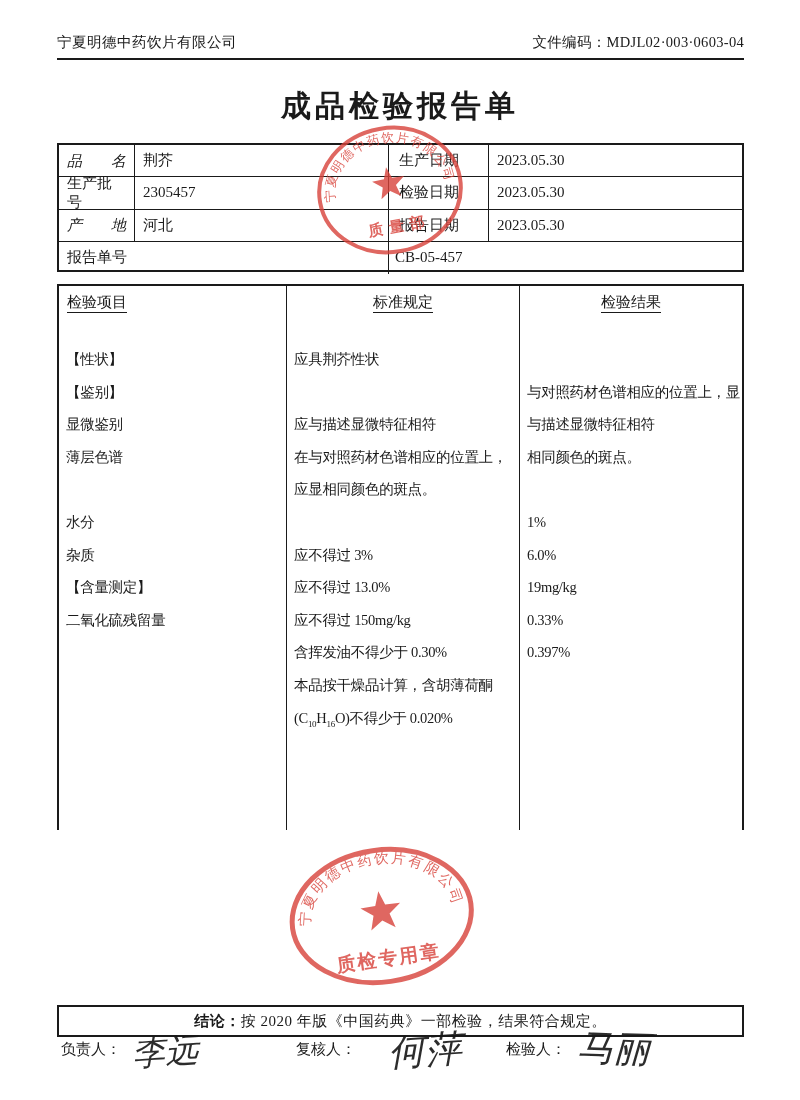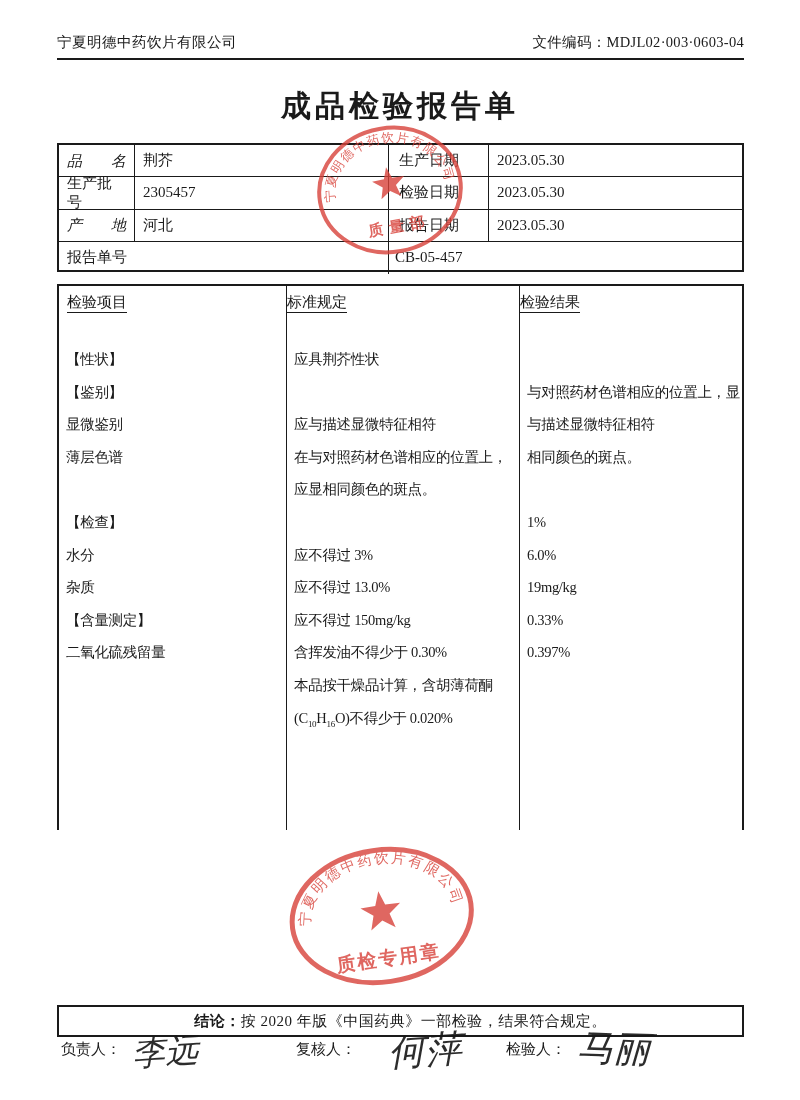--- a/index.html
+++ b/index.html
@@ -33,7 +33,7 @@
       border:2px solid #1a1a1a;border-bottom:none;box-sizing:border-box;font-size:14.5px;}
   .t2 .col{position:relative;border-right:1.5px solid #1a1a1a;box-sizing:border-box;overflow:hidden;}
   .t2 .col.last{border-right:none;}
-  .t2 .chead{position:absolute;top:7px;left:0;width:100%;text-align:left;font-size:15px;}
+  .t2 .chead{position:absolute;top:7px;left:0;width:100%;text-align:center;font-size:15px;}
   .t2 .chead.left{text-align:left;padding-left:8px;box-sizing:border-box;}
   .t2 .chead span{text-decoration:underline;text-underline-offset:5px;}
   .t2 .lines{position:absolute;top:57px;left:0;width:100%;}

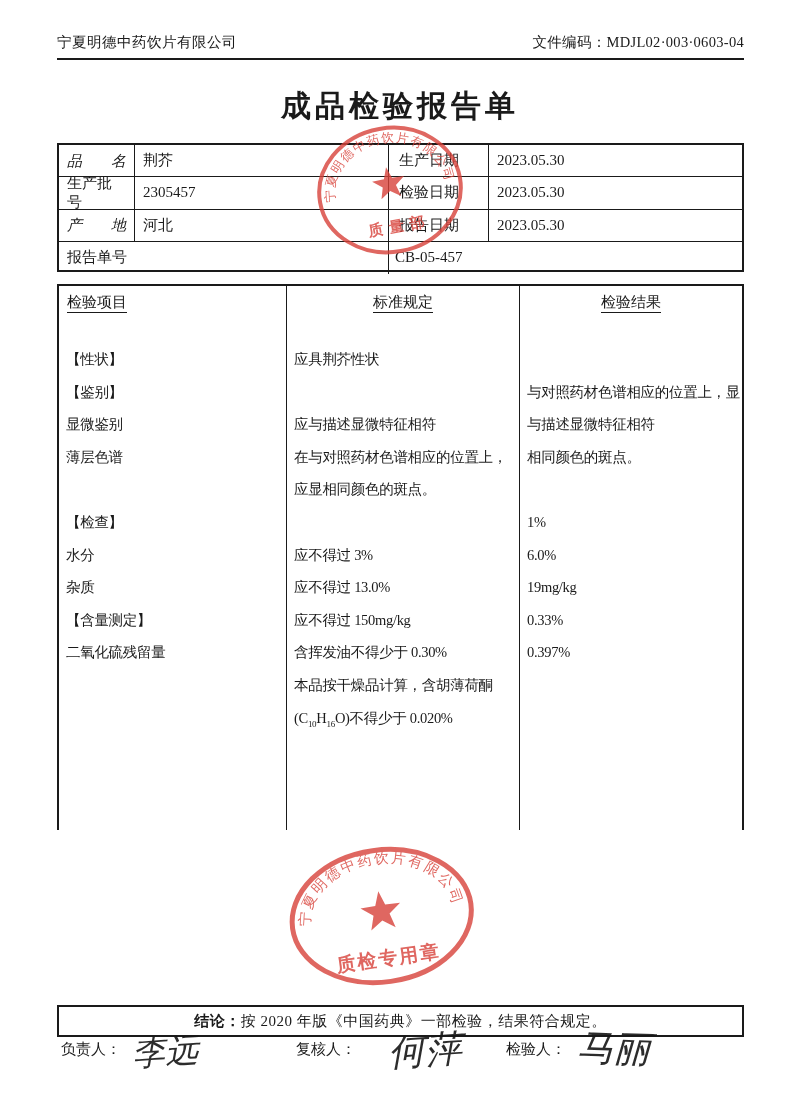--- a/index.html
+++ b/index.html
@@ -99,7 +99,6 @@
           <div class="tline">显微鉴别</div>
           <div class="tline">薄层色谱</div>
           <div class="tline"></div>
-          <div class="tline">【检查】</div>
           <div class="tline">水分</div>
           <div class="tline">杂质</div>
           <div class="tline">【含量测定】</div>

